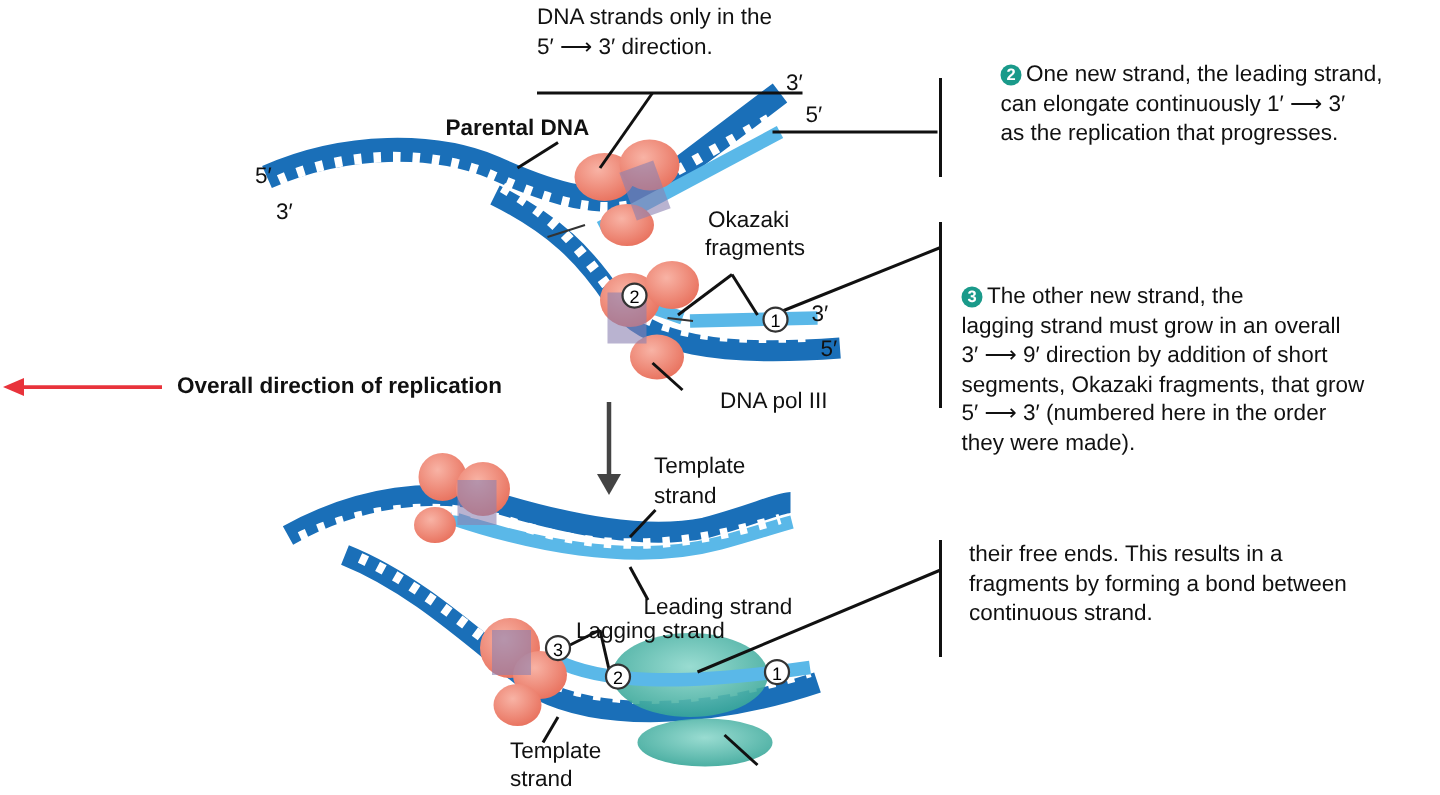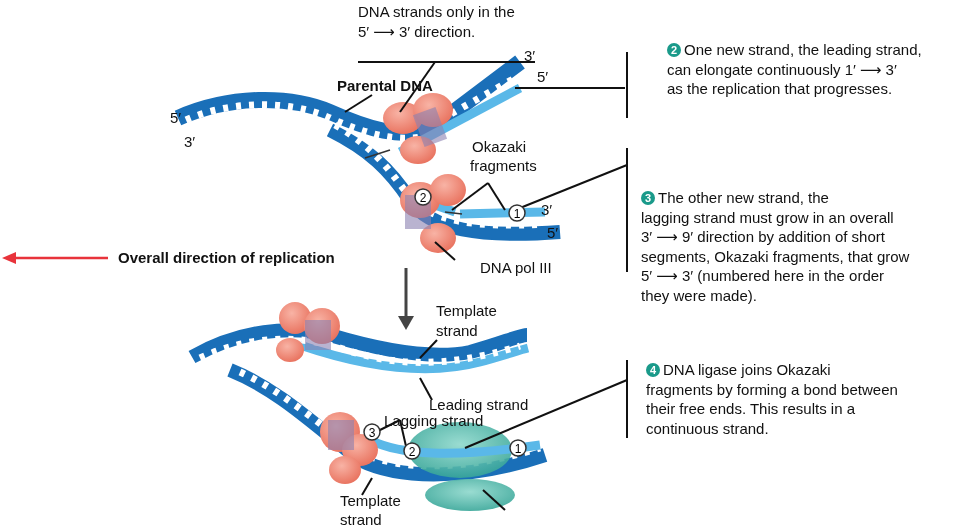--- a/index.html
+++ b/index.html
@@ -7,7 +7,7 @@
          font-family: "Liberation Sans", sans-serif; color: #111; }
   #diagram { position: absolute; left: 0; top: 0; width: 960px; height: 530px; }
   .lbl { position: absolute; font-size: 15px; line-height: 19px; white-space: nowrap; color: #111; }
-  .bold { font-weight: bold; margin-left: 40px; }
+  .bold { font-weight: bold; }
   .step { position: absolute; font-size: 15px; line-height: 19.5px; color: #111; white-space: nowrap; }
   .badge { display: inline-block; width: 14px; height: 14px; border-radius: 50%; background: #1a9a8a;
            color: #fff; font-size: 11px; line-height: 14px; text-align: center; font-weight: bold;

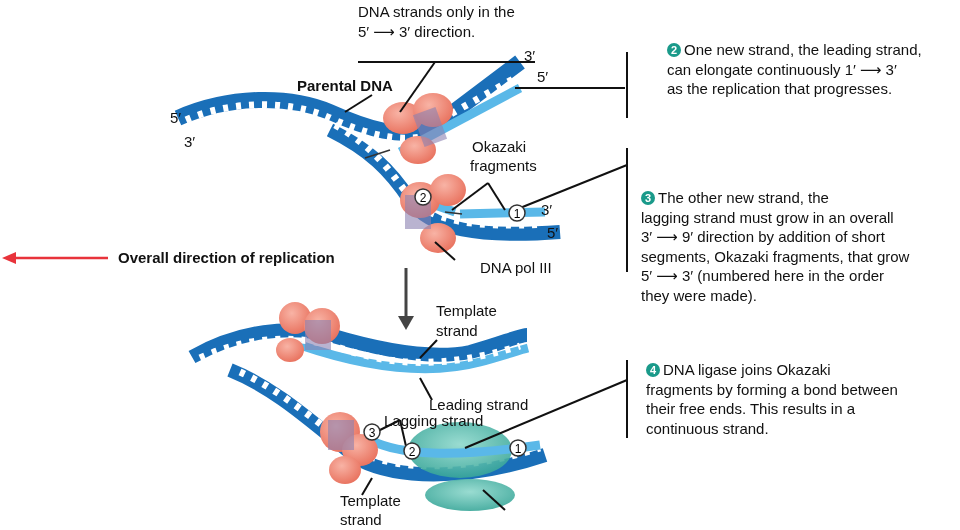--- a/index.html
+++ b/index.html
@@ -159,7 +159,6 @@
 </div>
 
 <div class="step" style="left:646px; top:360px;">
-  <div><span class="badge">4</span><span>DNA ligase joins Okazaki</span></div>
   <div>fragments by forming a bond between</div>
   <div>their free ends. This results in a</div>
   <div>continuous strand.</div>

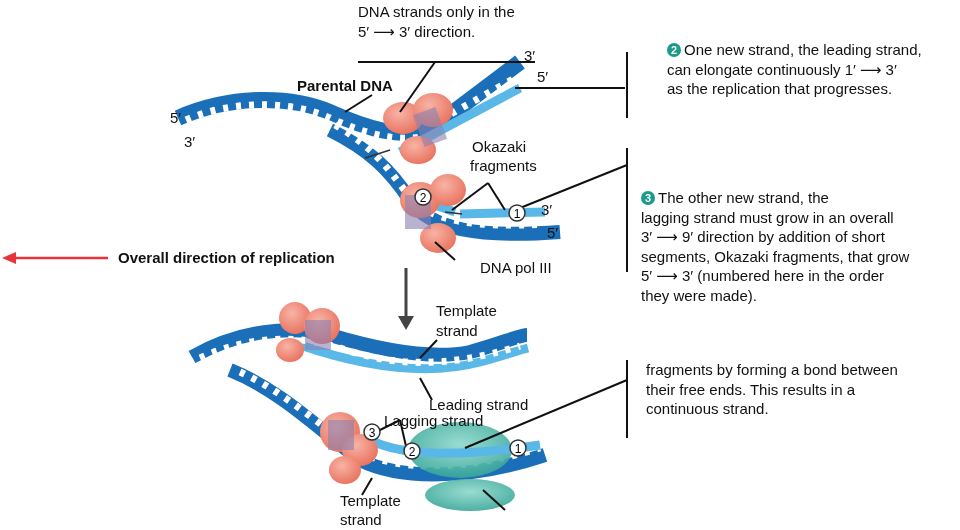--- a/index.html
+++ b/index.html
@@ -159,8 +159,8 @@
 </div>
 
 <div class="step" style="left:646px; top:360px;">
+  <div>their free ends. This results in a</div>
   <div>fragments by forming a bond between</div>
-  <div>their free ends. This results in a</div>
   <div>continuous strand.</div>
 </div>
 

